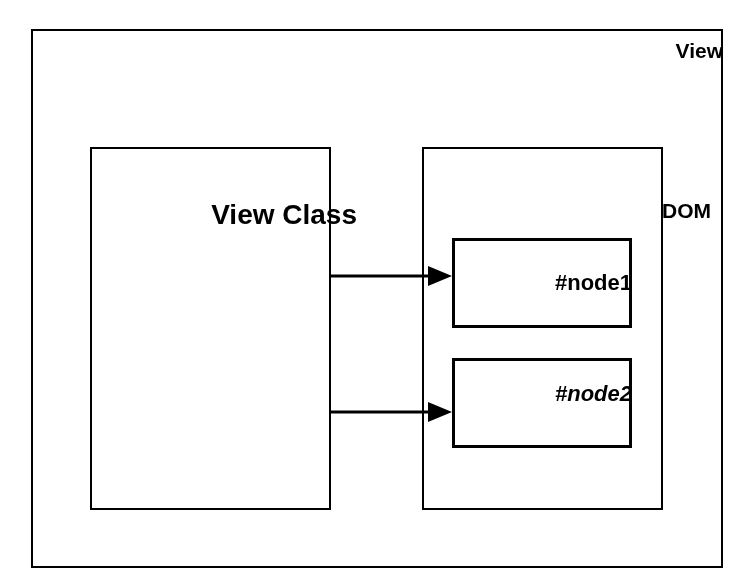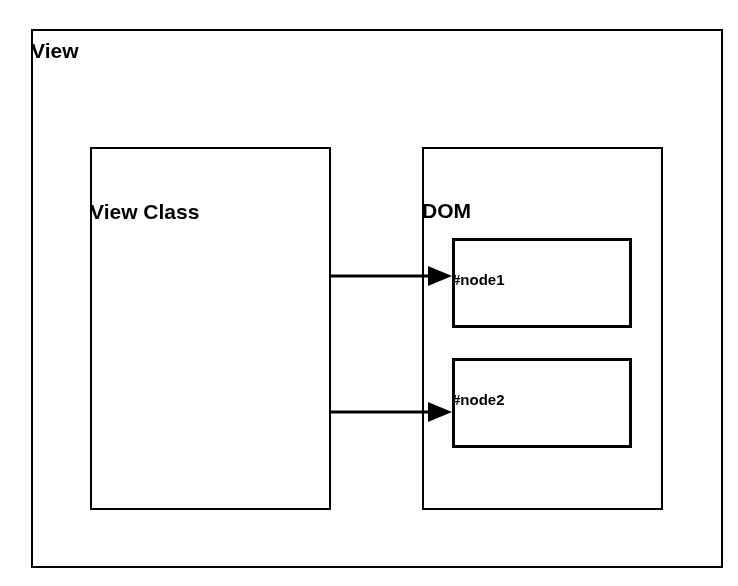--- a/index.html
+++ b/index.html
@@ -58,7 +58,7 @@
     position: absolute;
     font-weight: bold;
     color: #000000;
-    text-align: left;
+    text-align: right;
     white-space: nowrap;
     line-height: 1;
   }

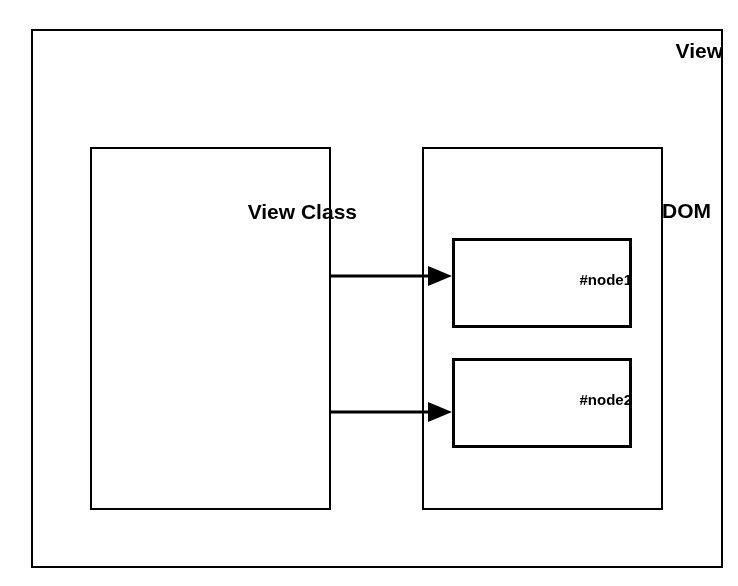--- a/index.html
+++ b/index.html
@@ -72,7 +72,7 @@
     left: 90px;
     top: 201px;
     width: 267px;
-    font-size: 21px;
+    font-size: 28px;
   }
   .dom-label {
     left: 422px;

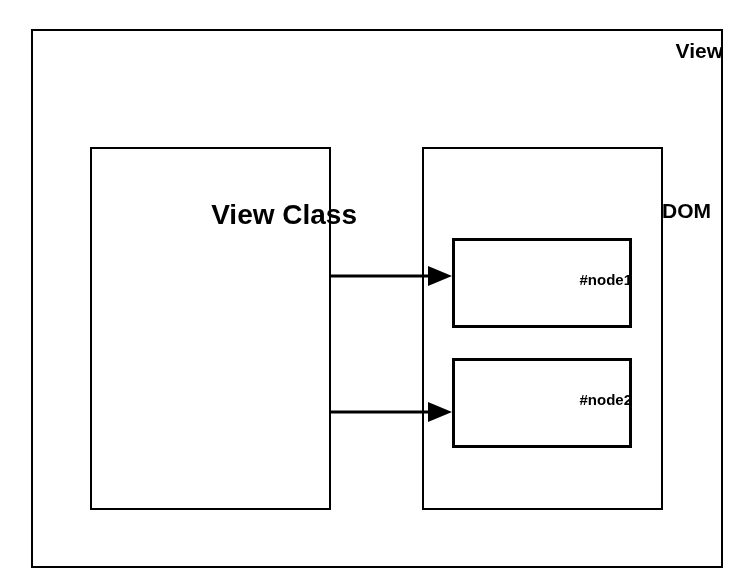--- a/index.html
+++ b/index.html
@@ -83,7 +83,7 @@
   .node-label {
     left: 452px;
     width: 180px;
-    font-size: 15px;
+    font-size: 22px;
   }
   .node1-label { top: 272px; }
   .node2-label { top: 392px; }

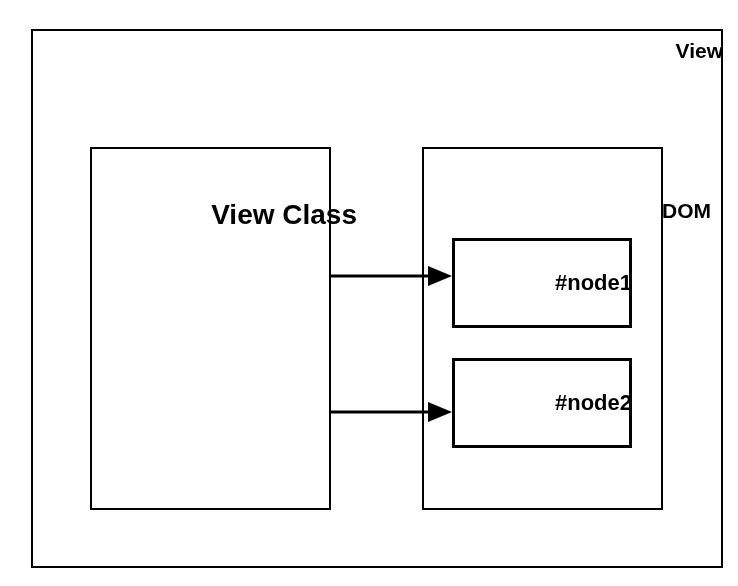--- a/index.html
+++ b/index.html
@@ -86,7 +86,7 @@
     font-size: 22px;
   }
   .node1-label { top: 272px; }
-  .node2-label { top: 392px; }
+  .node2-label { top: 383px; font-style: italic; }
 
   .arrow-svg {
     position: absolute;

